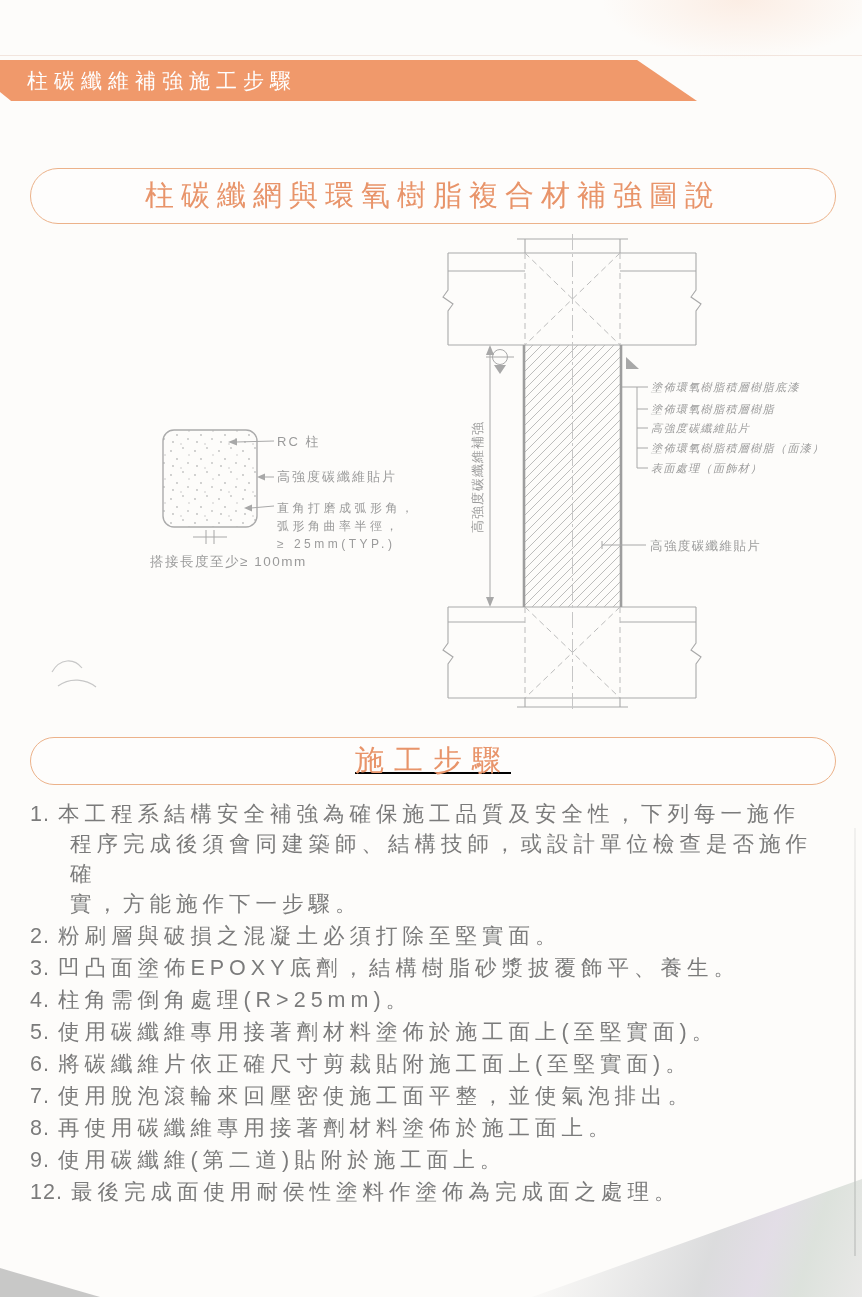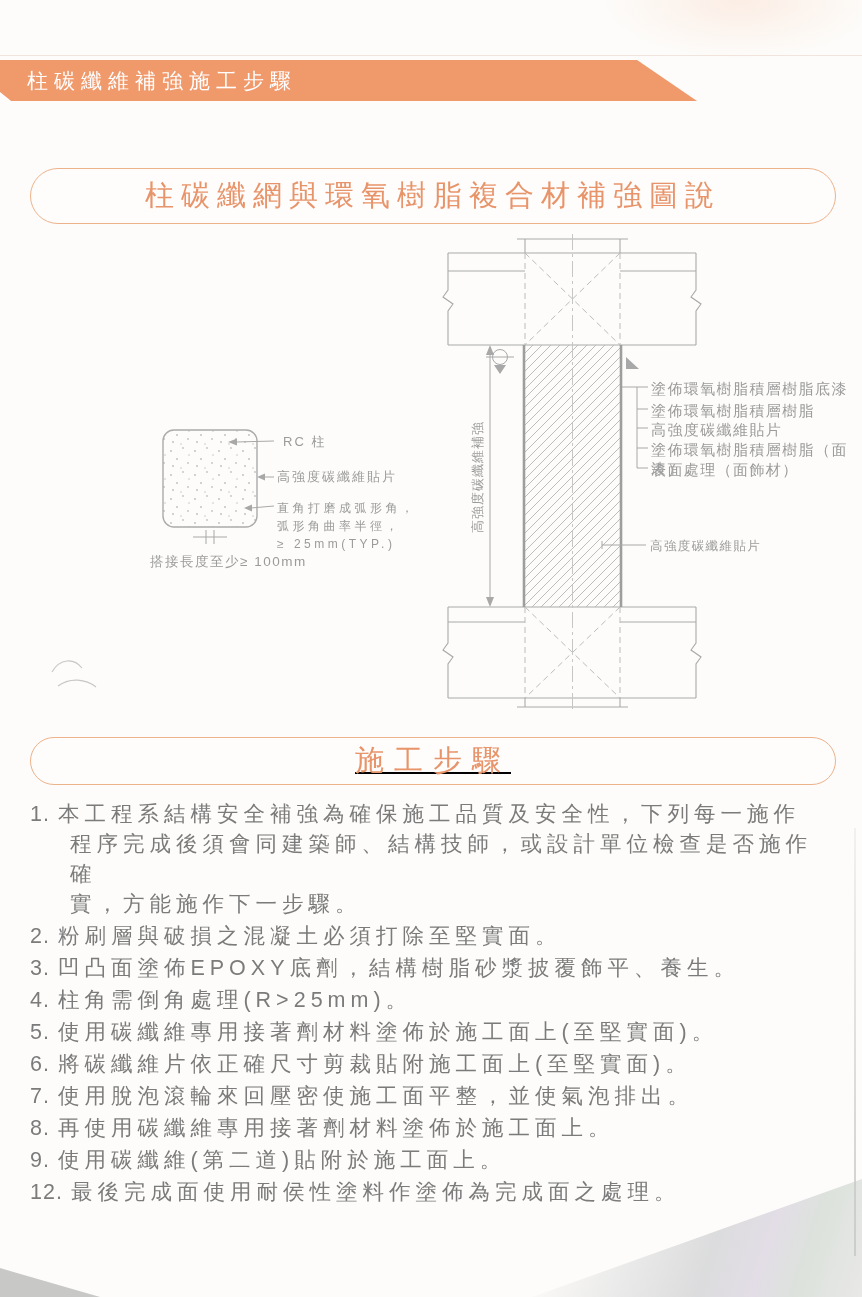--- a/index.html
+++ b/index.html
@@ -43,7 +43,7 @@
   .lb-cfrp-xs{left:277px;top:468px;font-size:13px;letter-spacing:2px;}
   .lb-corner{left:277px;top:499px;font-size:12px;letter-spacing:3.5px;line-height:18px;}
   .lb-lap{left:150px;top:553px;font-size:13.5px;letter-spacing:1.5px;}
-  .lb-layer{left:651px;font-size:15px;letter-spacing:1.4px;}
+  .lb-layer{left:651px;font-size:11px;letter-spacing:1.4px;font-style:italic;}
   .lb-layer-0{top:380px;}.lb-layer-1{top:402px;text-align:right;}.lb-layer-2{top:421px;}
   .lb-layer-3{top:441px;}.lb-layer-4{top:461px;}
   .lb-cfrp-el{left:650px;top:538px;font-size:12.5px;letter-spacing:1.4px;}

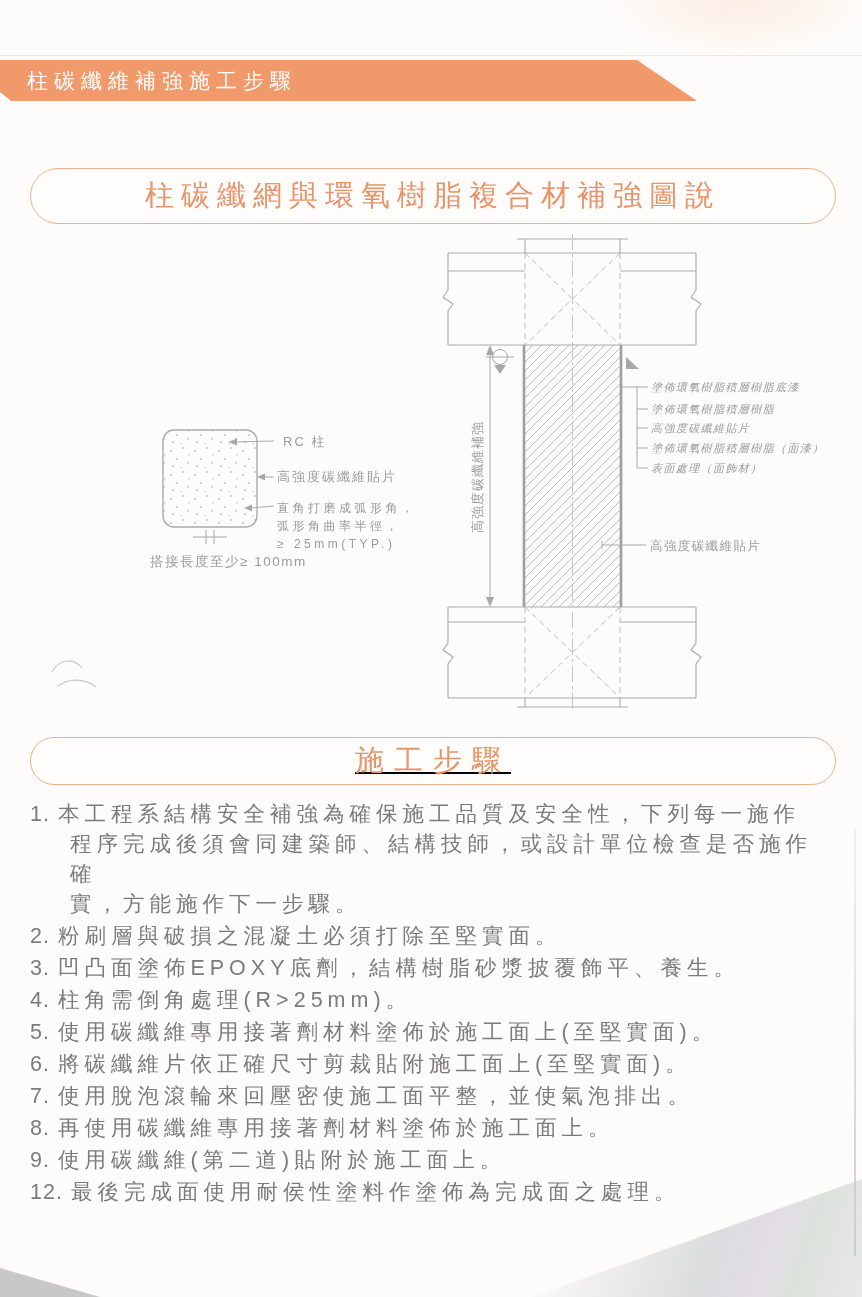--- a/index.html
+++ b/index.html
@@ -39,7 +39,7 @@
   
   .diagram-svg{position:absolute;left:0;top:230px;}
   .dlabel{position:absolute;color:#9b9b9b;white-space:pre-line;}
-  .lb-rc{left:283px;top:433px;font-size:13px;letter-spacing:2px;}
+  .lb-rc{left:277px;top:433px;font-size:13px;letter-spacing:2px;}
   .lb-cfrp-xs{left:277px;top:468px;font-size:13px;letter-spacing:2px;}
   .lb-corner{left:277px;top:499px;font-size:12px;letter-spacing:3.5px;line-height:18px;}
   .lb-lap{left:150px;top:553px;font-size:13.5px;letter-spacing:1.5px;}

